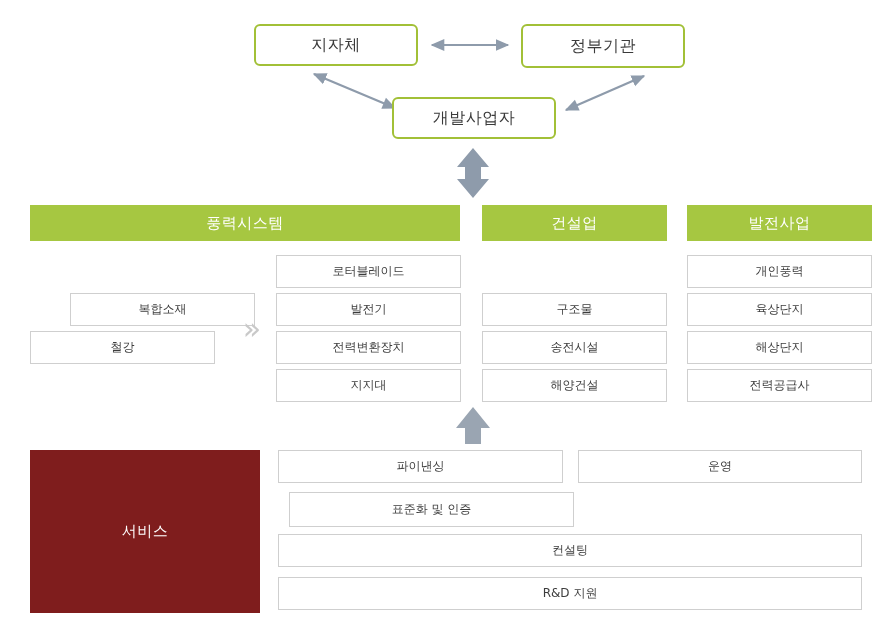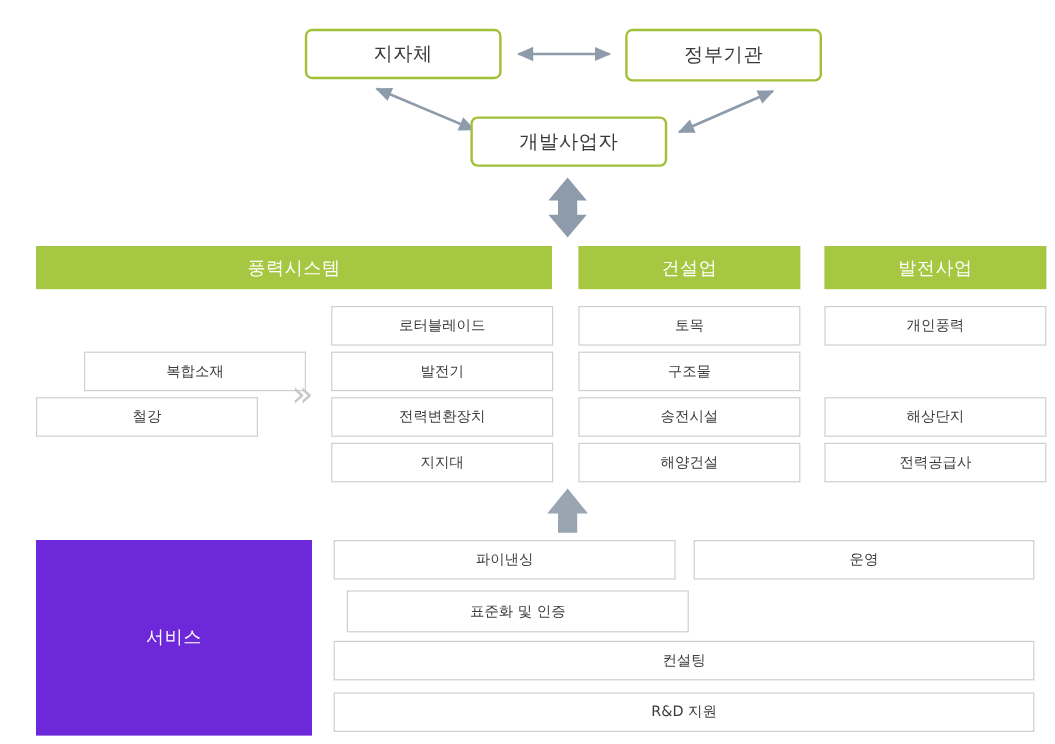--- a/index.html
+++ b/index.html
@@ -165,9 +165,6 @@
     <span>지지대</span>
   </div>
 
-  <div class="abs cell" style="left:482px; top:255px; width:185px; height:33px;">
-    <span>토목</span>
-  </div>
   <div class="abs cell" style="left:482px; top:293px; width:185px; height:33px;">
     <span>구조물</span>
   </div>

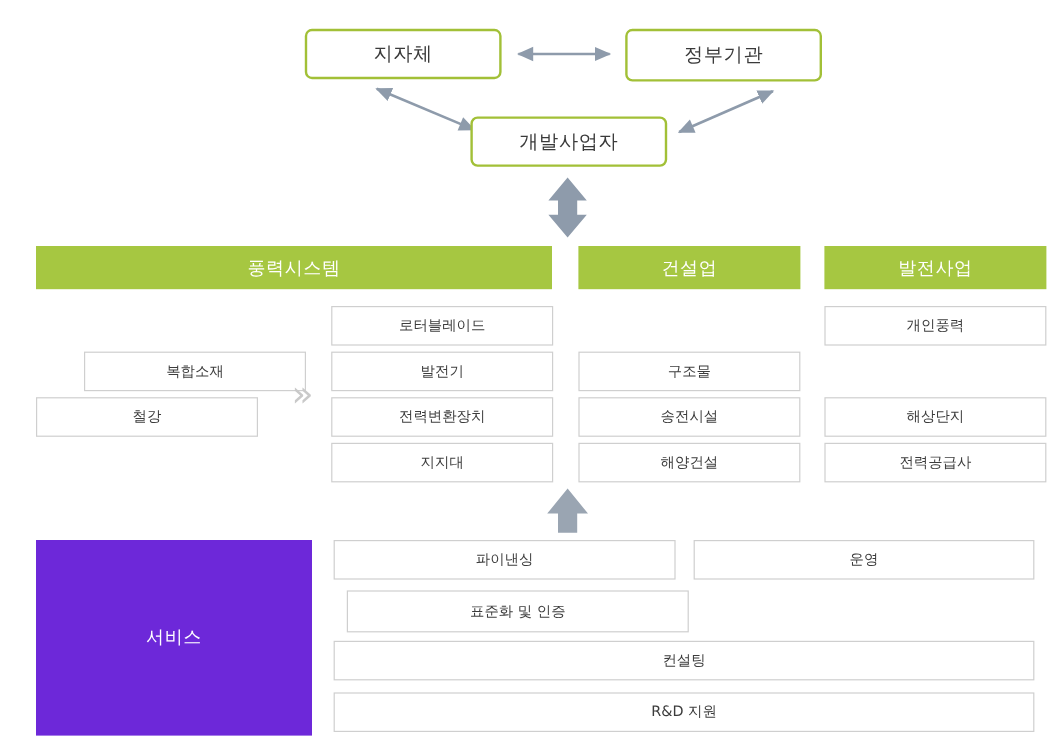--- a/index.html
+++ b/index.html
@@ -178,6 +178,9 @@
   <div class="abs cell" style="left:687px; top:255px; width:185px; height:33px;">
     <span>개인풍력</span>
   </div>
+  <div class="abs cell" style="left:687px; top:293px; width:185px; height:33px;">
+    <span>육상단지</span>
+  </div>
   <div class="abs cell" style="left:687px; top:331px; width:185px; height:33px;">
     <span>해상단지</span>
   </div>

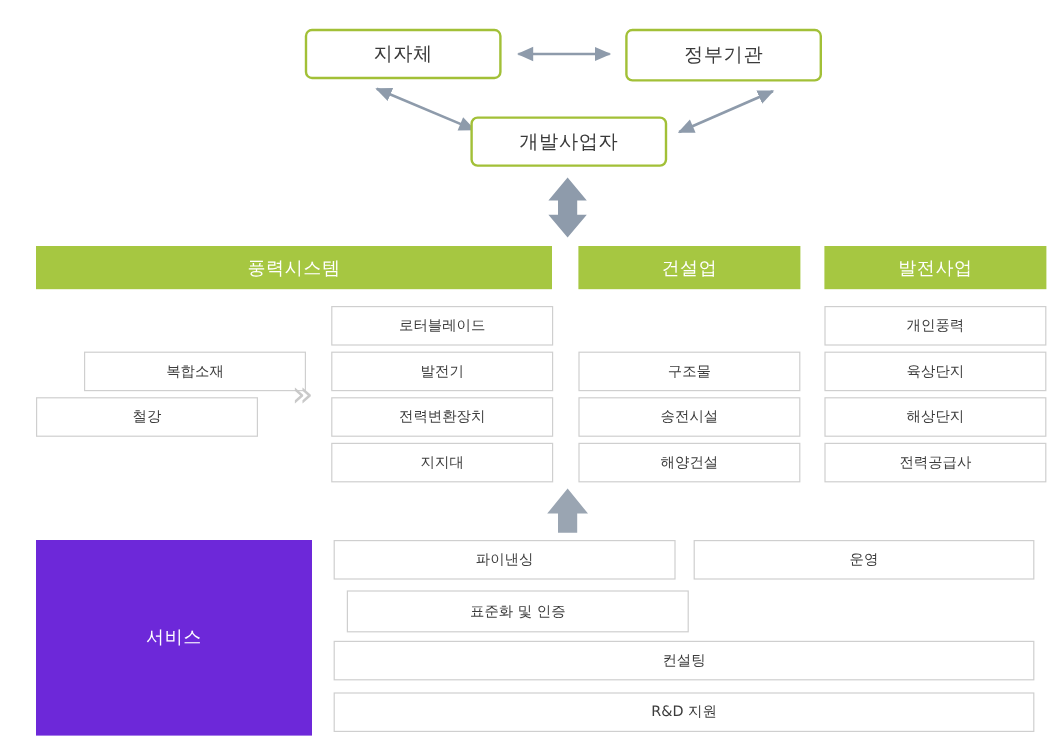--- a/index.html
+++ b/index.html
@@ -59,7 +59,7 @@
 
   
   .svc-block {
-    background: #6d28d9;
+    background: #7f1d1d;
     color: #ffffff;
     display: flex;
     align-items: center;

